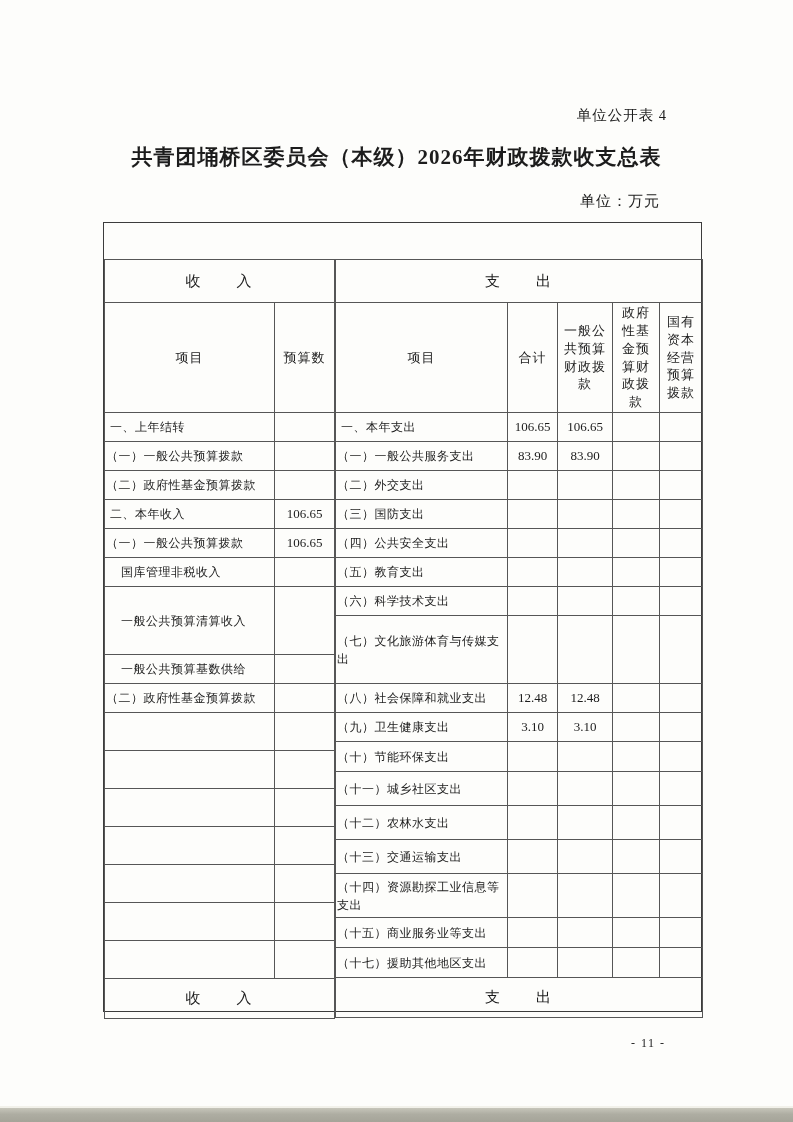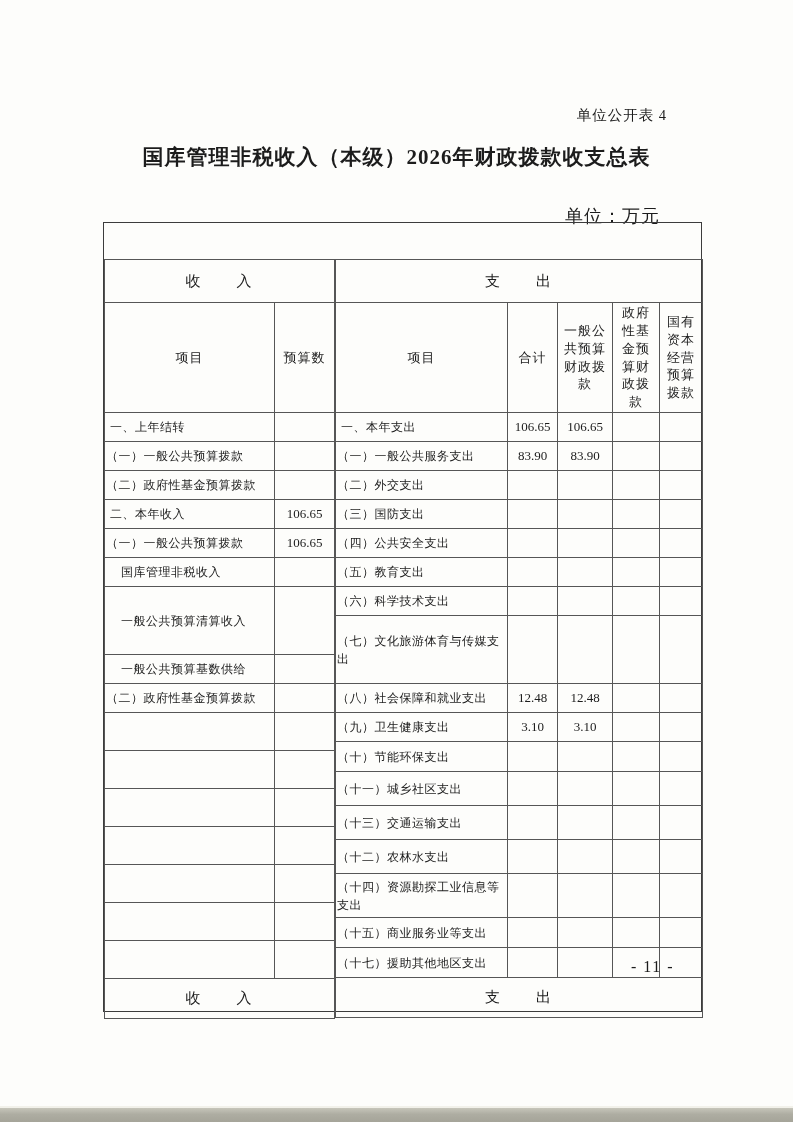--- a/index.html
+++ b/index.html
@@ -46,7 +46,7 @@
 <body>
 
 <div class="doc-label">单位公开表 4</div>
-<div class="page-title">国库管理非税收入（本级）2026年财政拨款收支总表</div>
+<div class="page-title">共青团埇桥区委员会（本级）2026年财政拨款收支总表</div>
 <div class="unit-note">单位：万元</div>
 
 <div class="budget-table">

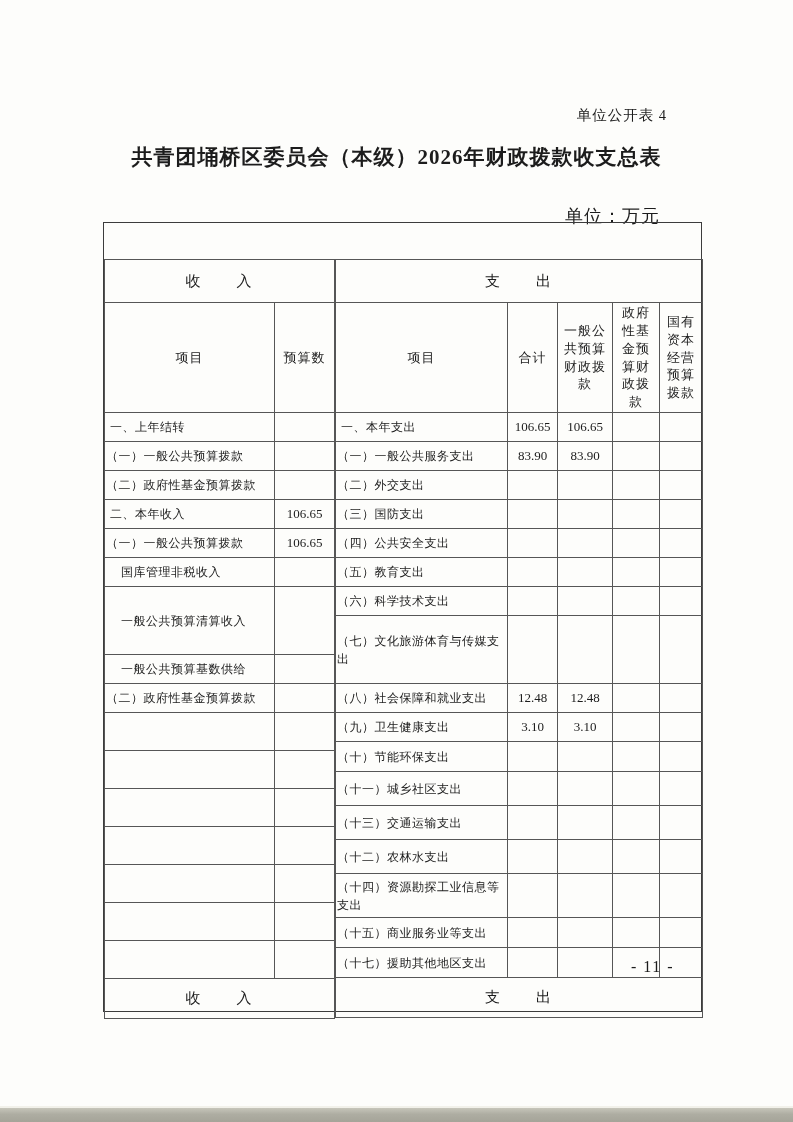--- a/index.html
+++ b/index.html
@@ -11,7 +11,7 @@
   .doc-label{position:absolute;top:106px;right:126px;font-size:14.5px;letter-spacing:1px;}
   .page-title{position:absolute;top:143px;left:0;width:100%;text-align:center;
     font-size:21px;font-weight:700;letter-spacing:1px;}
-  .unit-note{position:absolute;top:204px;right:133px;font-size:18px;letter-spacing:1px;}
+  .unit-note{position:absolute;top:192px;right:133px;font-size:15px;letter-spacing:1px;}
 
   .budget-table{
     position:absolute;left:103px;top:222px;width:597px;height:788px;

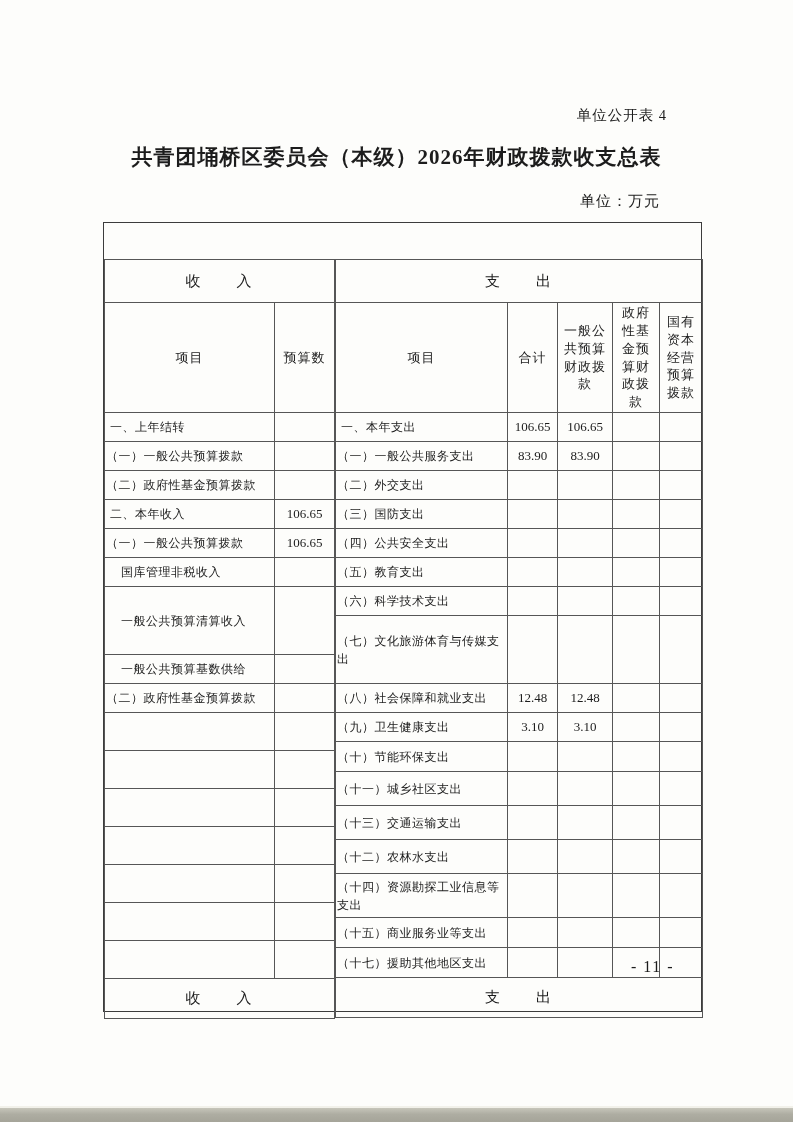--- a/index.html
+++ b/index.html
@@ -244,14 +244,14 @@
           <td class="cell-num"></td>
         </tr>
         <tr style="height: 34px;">
+          <td class="cell-label ind1">（十二）农林水支出</td>
+          <td class="cell-num"></td>
+          <td class="cell-num"></td>
+          <td class="cell-num"></td>
+          <td class="cell-num"></td>
+        </tr>
+        <tr style="height: 34px;">
           <td class="cell-label ind1">（十三）交通运输支出</td>
-          <td class="cell-num"></td>
-          <td class="cell-num"></td>
-          <td class="cell-num"></td>
-          <td class="cell-num"></td>
-        </tr>
-        <tr style="height: 34px;">
-          <td class="cell-label ind1">（十二）农林水支出</td>
           <td class="cell-num"></td>
           <td class="cell-num"></td>
           <td class="cell-num"></td>

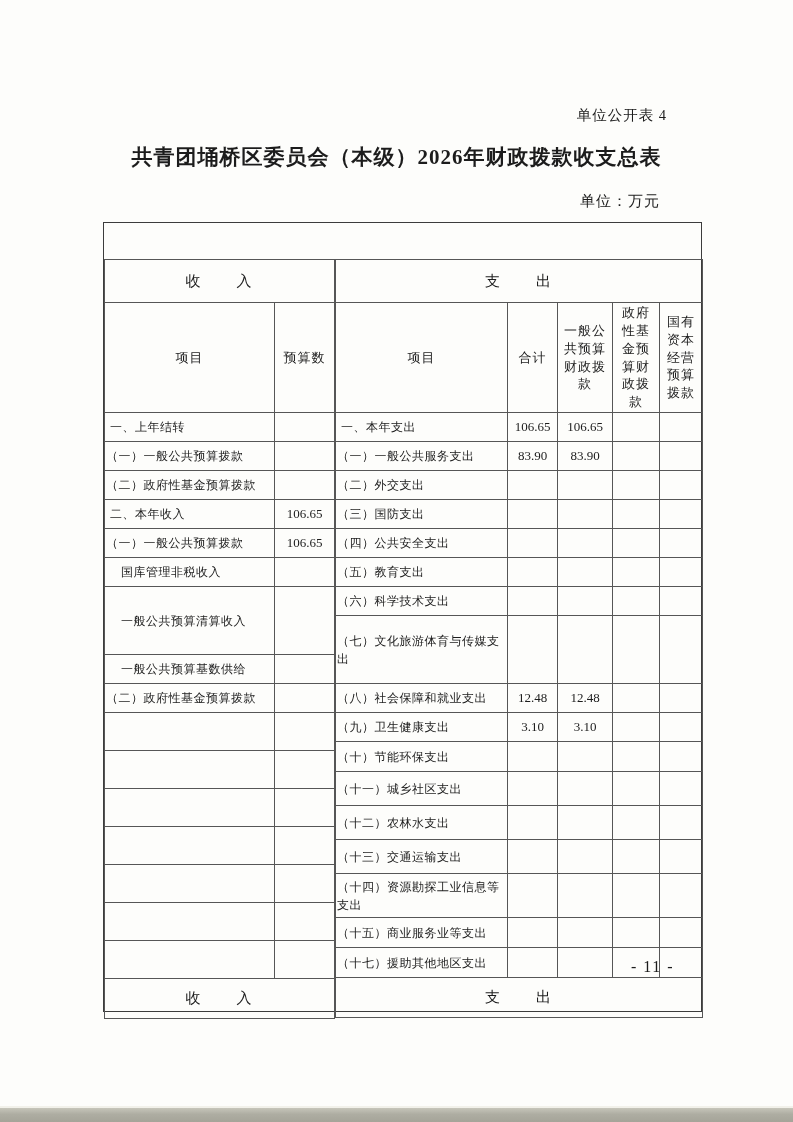--- a/index.html
+++ b/index.html
@@ -37,7 +37,7 @@
   .ind2{padding-left:16px;}
   .cell-num{font-size:13px;text-align:center;}
 
-  .page-number{position:absolute;top:958px;left:631px;font-size:16px;letter-spacing:1.5px;}
+  .page-number{position:absolute;top:1036px;left:631px;font-size:12px;letter-spacing:1.5px;}
   .scan-edge{position:absolute;left:0;right:0;bottom:0;height:14px;
     border-top:2px solid #f2f1ea;
     background:linear-gradient(to bottom,#c6c5ba 0%,#aeada2 45%,#a5a499 100%);}

